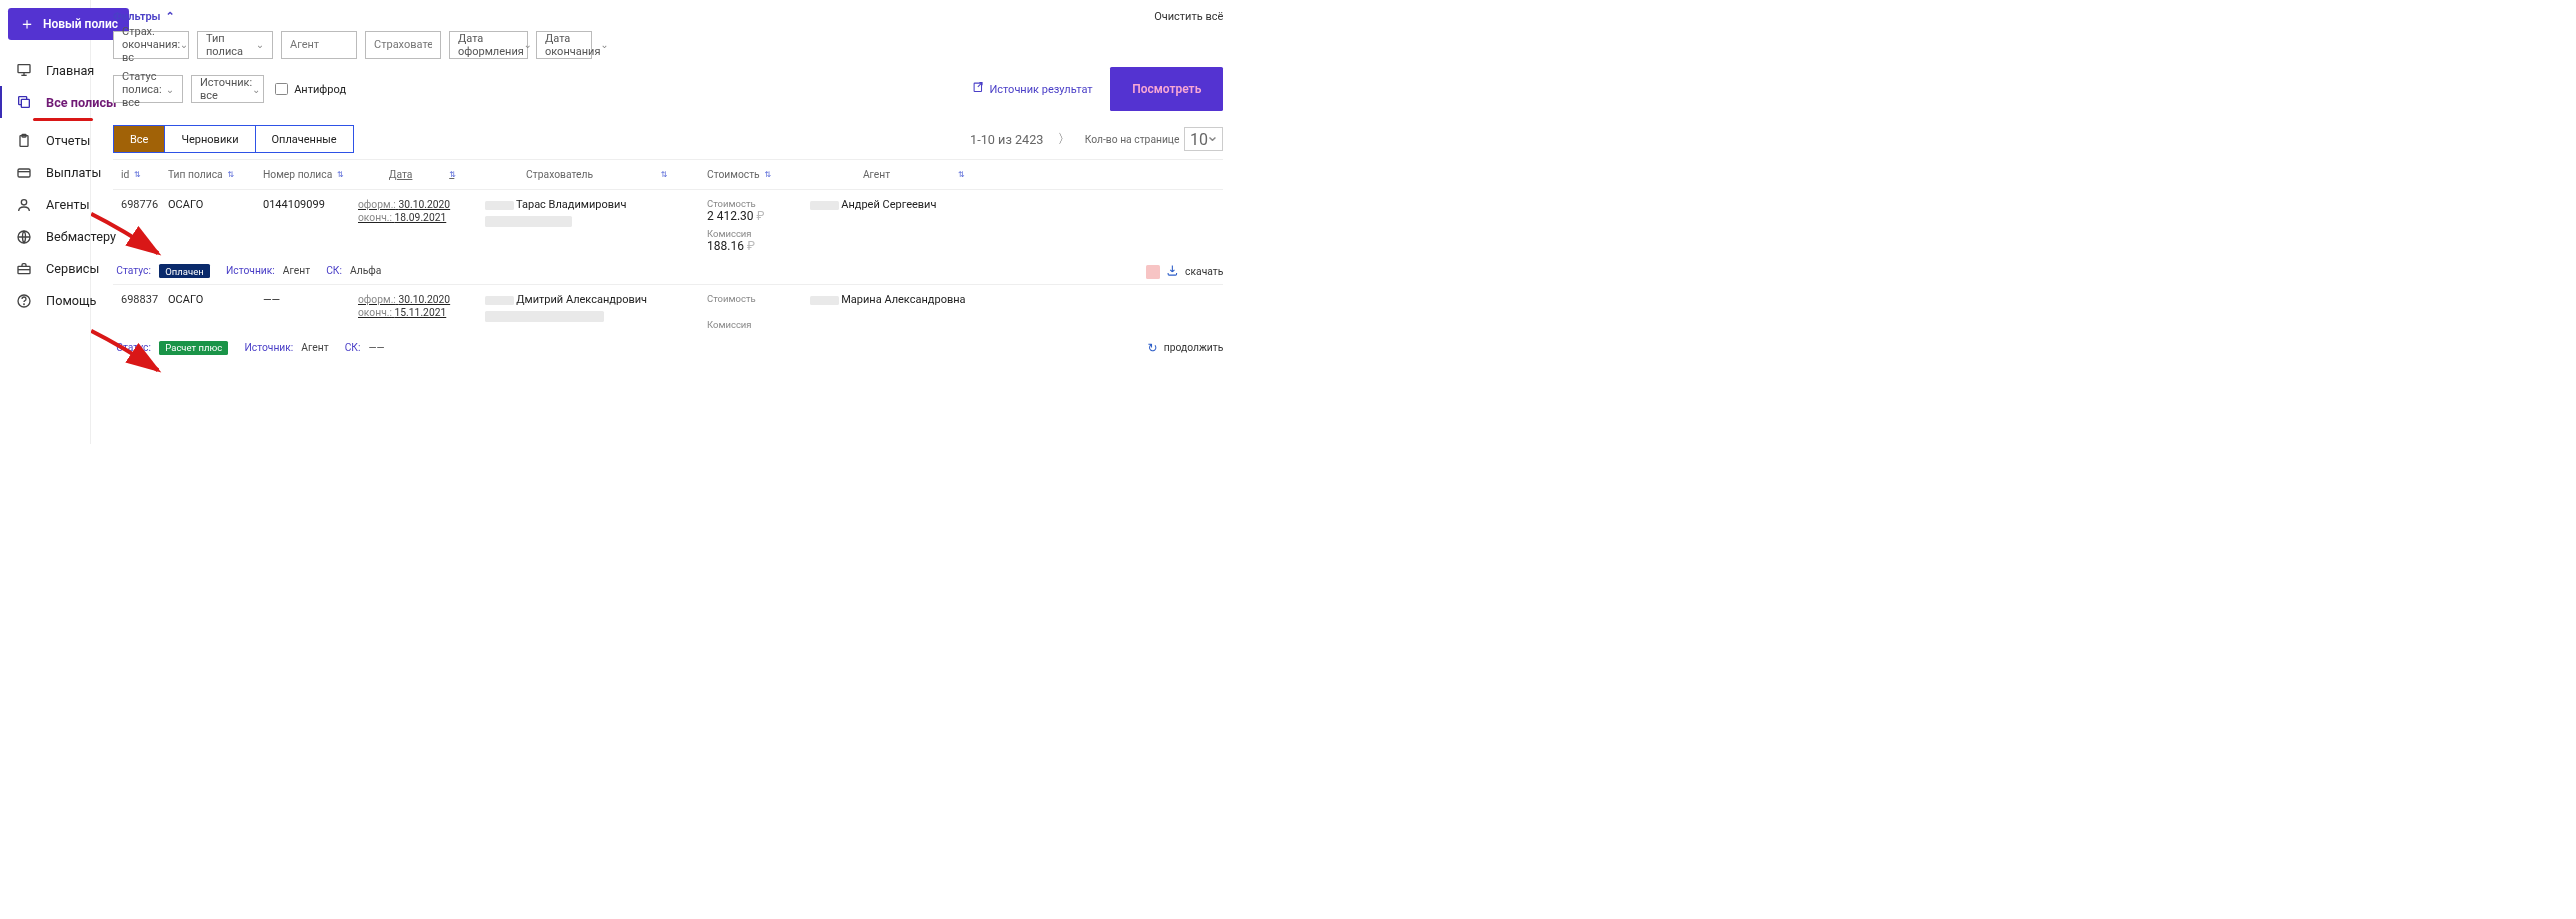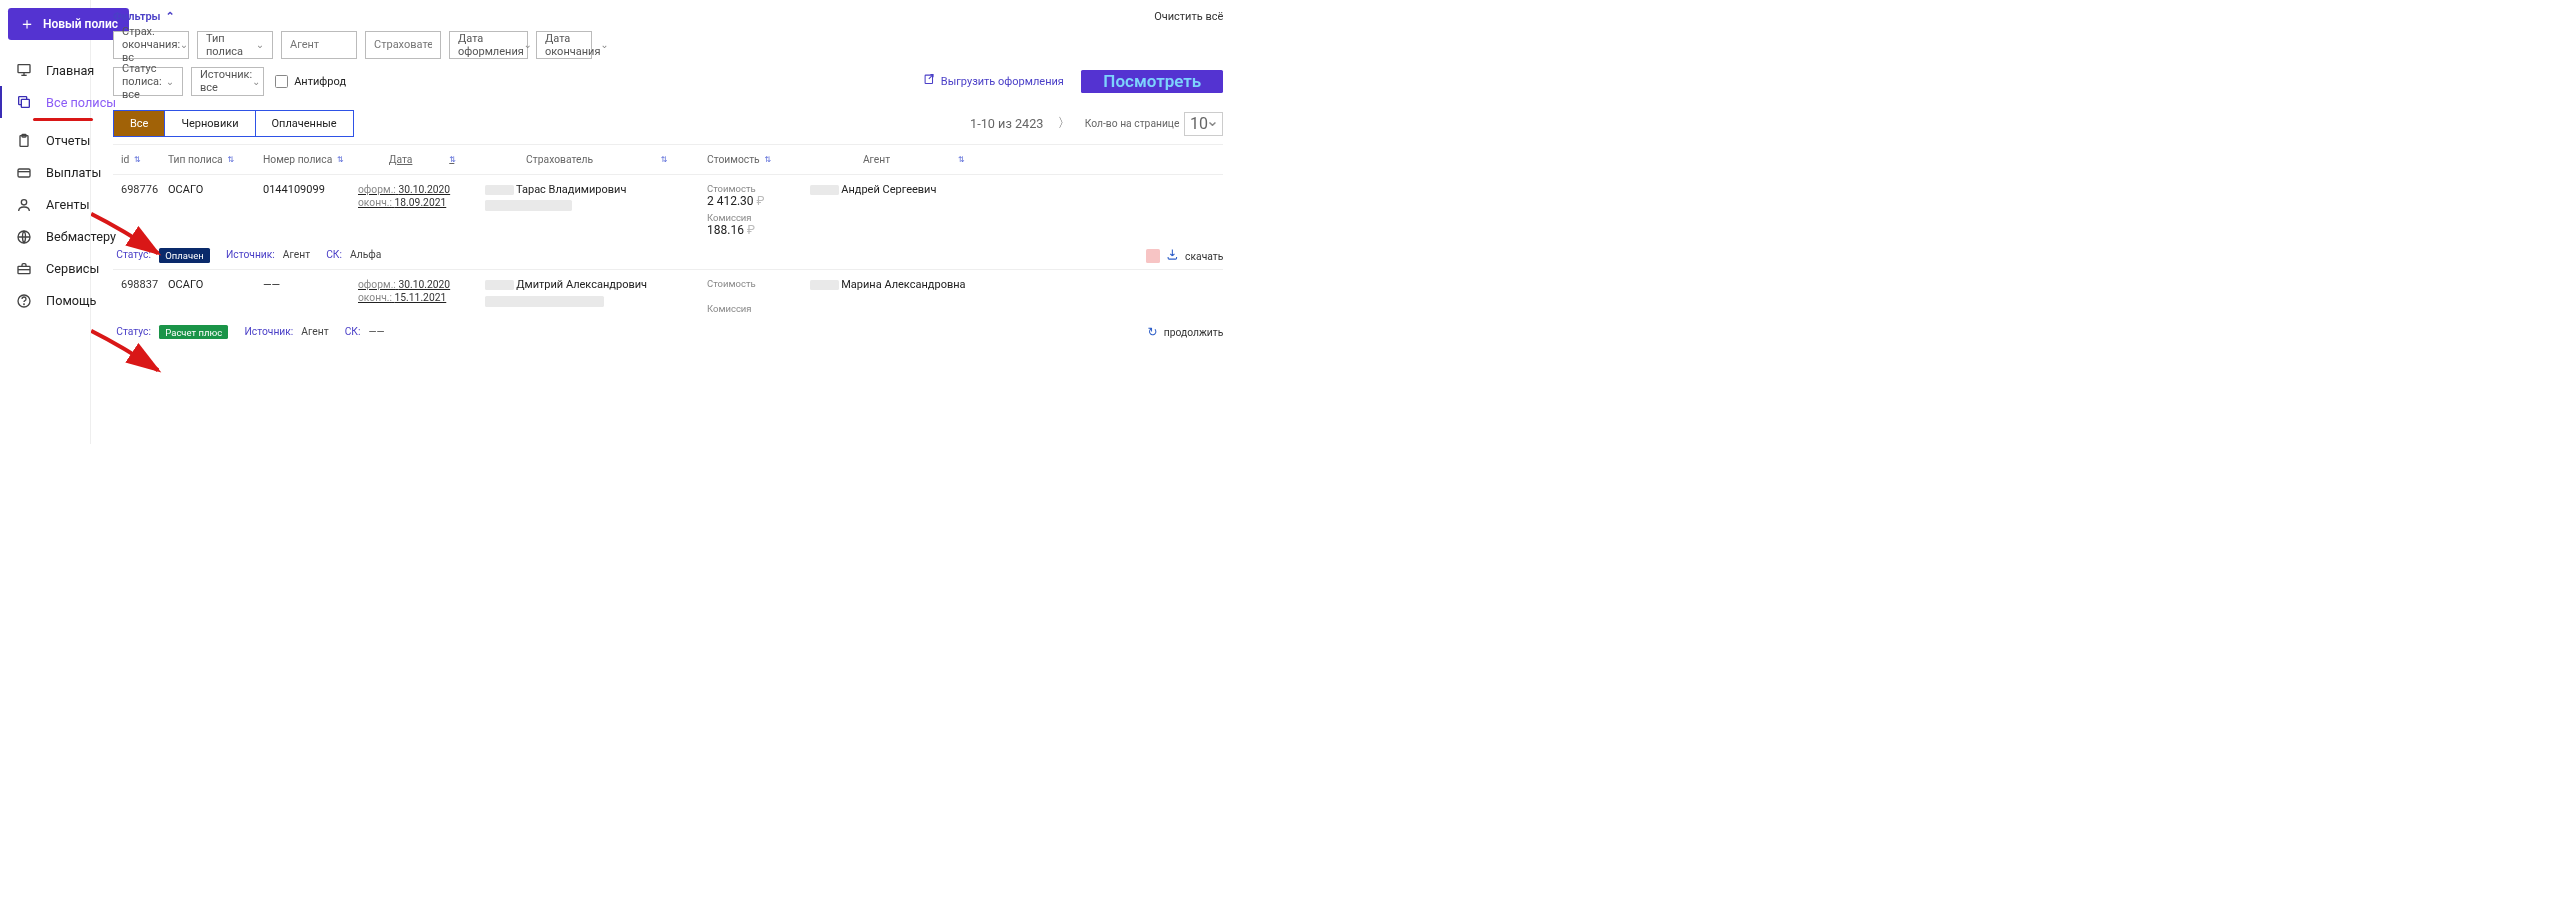--- a/index.html
+++ b/index.html
@@ -249,7 +249,7 @@
             <rect x="4" y="4" width="14" height="16" rx="1"></rect>
           </svg>
       </span>
-      <span>Выгрузить оформления</span>
+      <span>Источник результат</span>
     </div>
     <button class="view-btn">Посмотреть</button>
   </div>

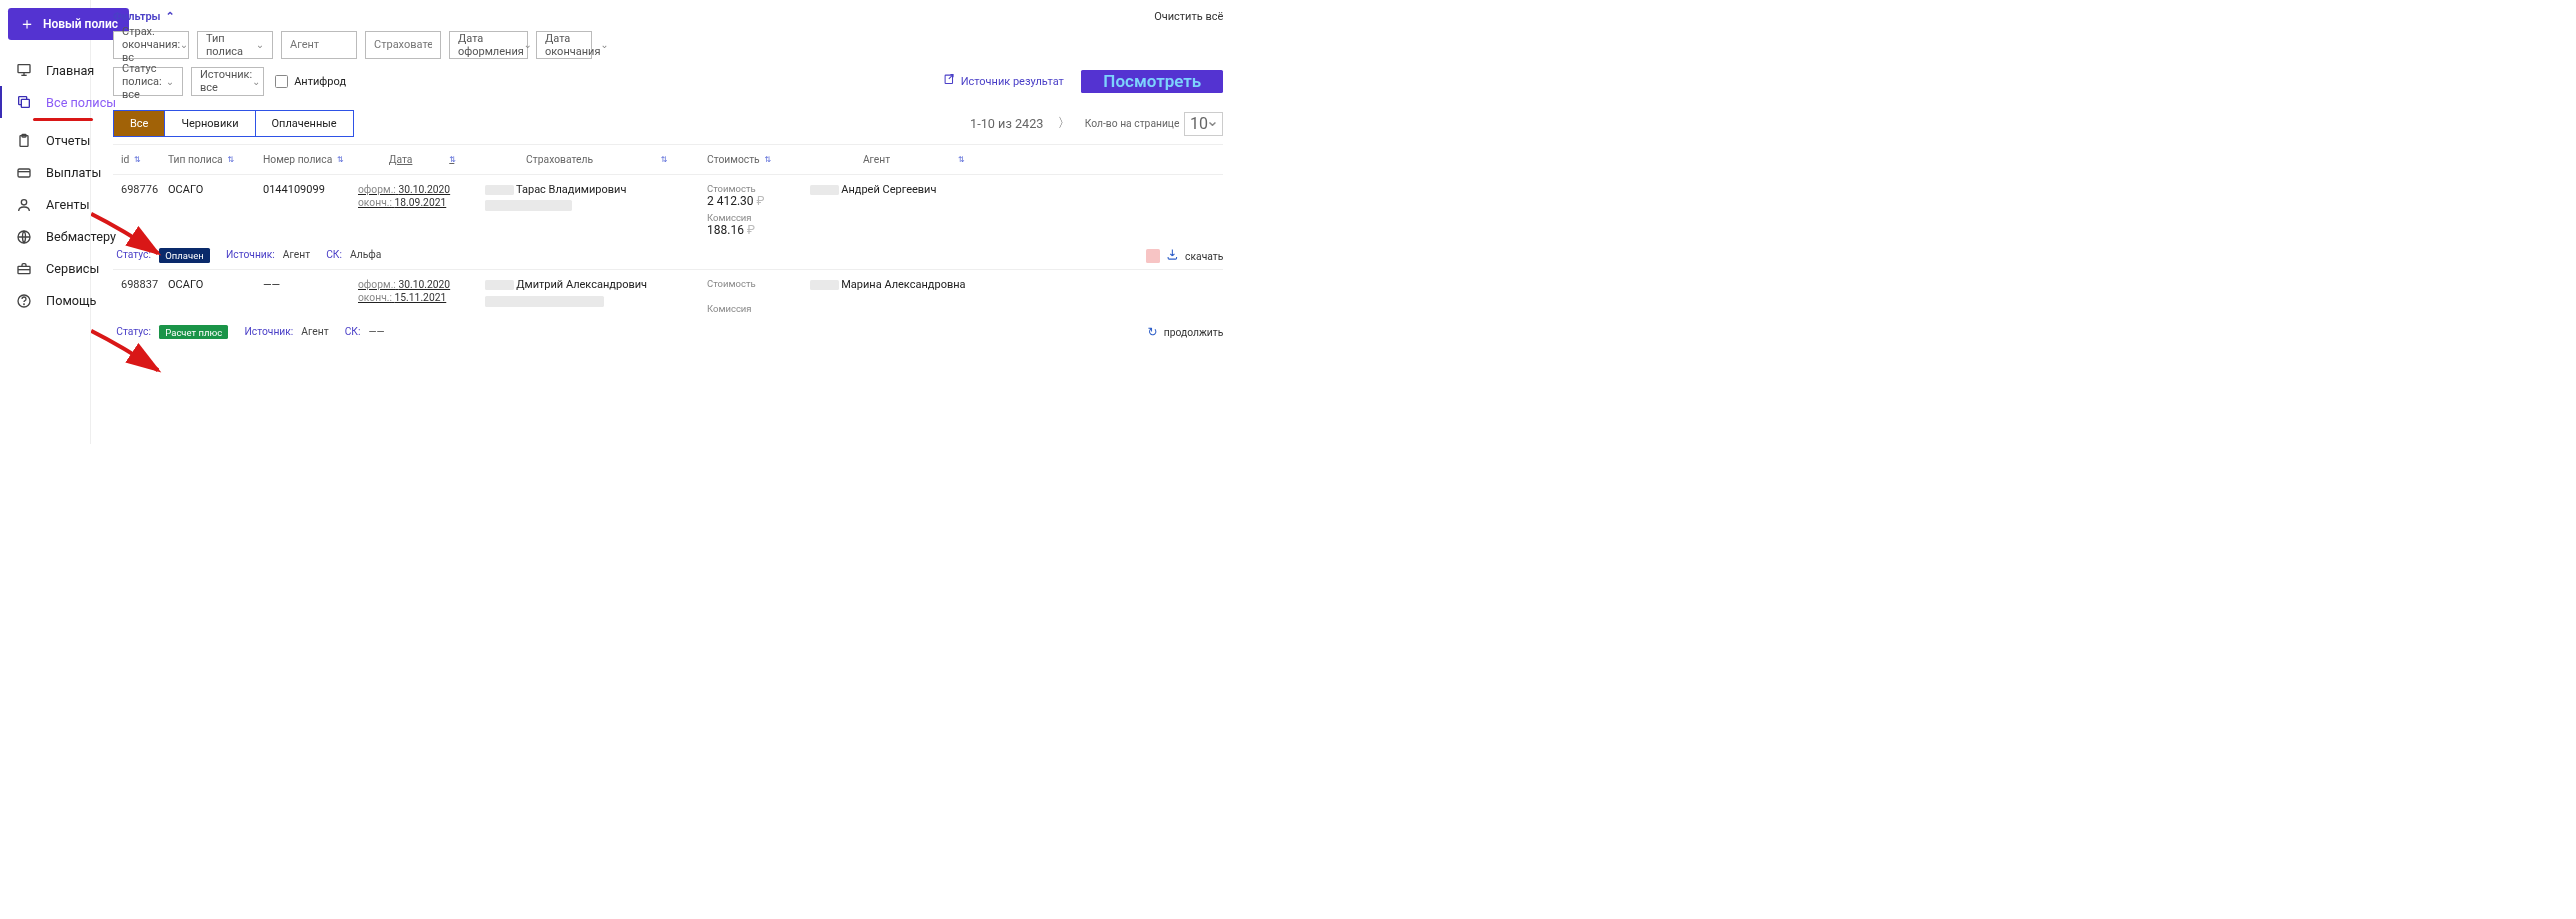--- a/index.html
+++ b/index.html
@@ -42,7 +42,7 @@
   .anti-check { width:12.7px; height:12.7px; border:0.8px solid #888; border-radius:1.6px; cursor:pointer;}
   
   .export-link { color:#4a3fc7; font-size:11px; display:flex; align-items:center; gap:4.8px; cursor:pointer; margin-left:auto;}
-  .view-btn { background:#5433d1; color:#7dd3fc; border:none; height:23px; padding:0 22px; font-size:17px; font-weight:600; border-radius:1.6px; cursor:pointer; margin-left:9.5px;}
+  .view-btn { background:#5433d1; color:#f9a8d4; border:none; height:44px; padding:0 22px; font-size:12px; font-weight:600; border-radius:1.6px; cursor:pointer; margin-left:9.5px;}
   
   
   .tab-row { display:flex; align-items:center; margin-top:14.3px; margin-bottom:6.3px;}

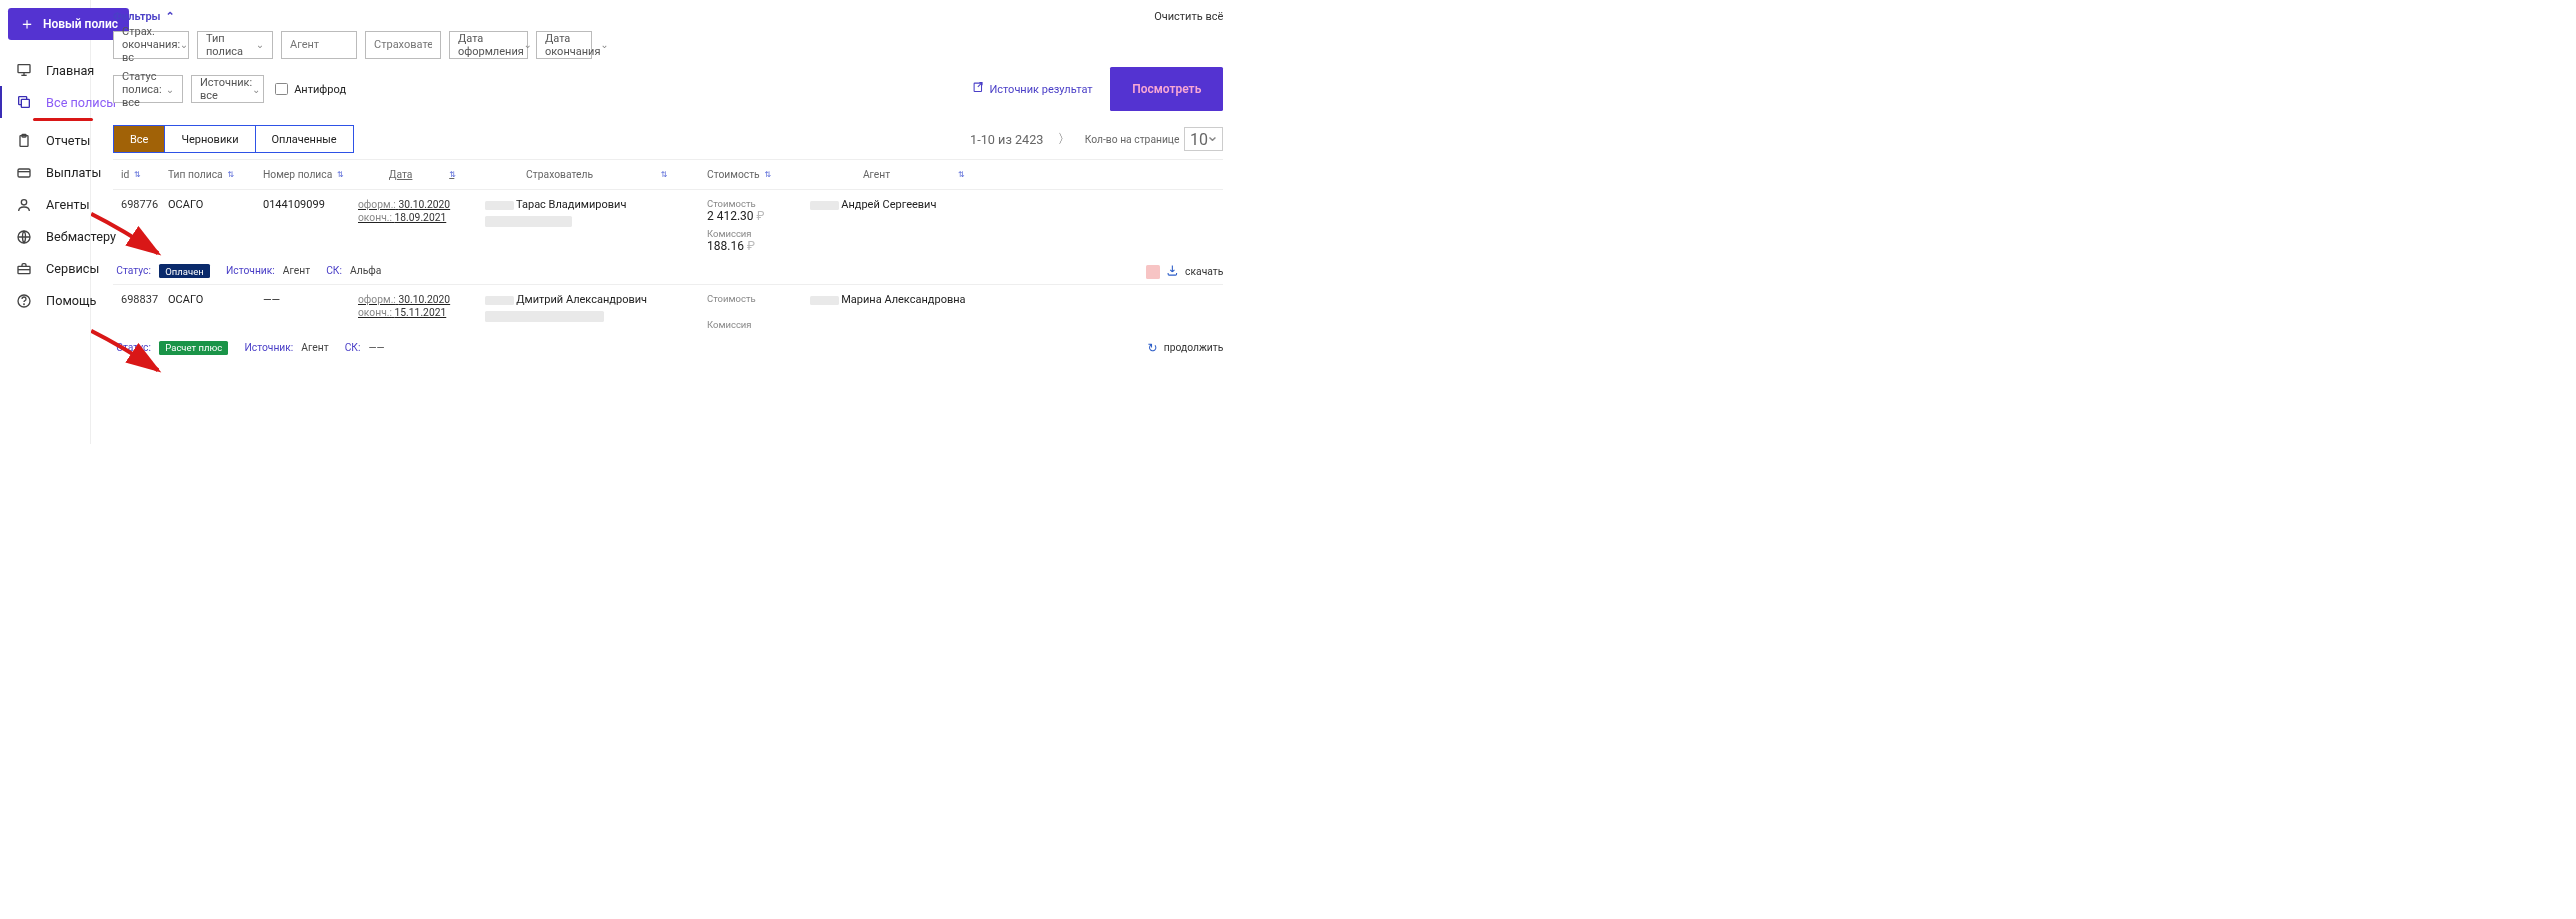--- a/index.html
+++ b/index.html
@@ -11,7 +11,7 @@
   .new-btn { background:#5433d1; color:#fff; border:none; border-radius:3.2px; padding: 8px 11px; font-size:12px; font-weight:600; display:flex; align-items:center; gap:8px; cursor:pointer; margin-bottom:14.3px; margin-left:1.6px;}
   .new-btn .plus { font-size:16px; font-weight:300; line-height:1;}
   .nav-item { display:flex; align-items:center; gap:14.3px; padding: 8px 9.5px; cursor:pointer; color:#222; font-size:12.7px; position:relative;}
-  .nav-item.active { color:#8b5cf6; font-weight:400;}
+  .nav-item.active { color:#701a75; font-weight:700;}
   .nav-item.active::before { content:""; position:absolute; left:-6.3px; top:0; bottom:0; width:2.4px; background:#3a2db5;}
   .nav-icon { width:16px; height:16px; display:flex; align-items:center; justify-content:center; color:#444;}
   .nav-item.active .nav-icon { color:#3a2db5;}

